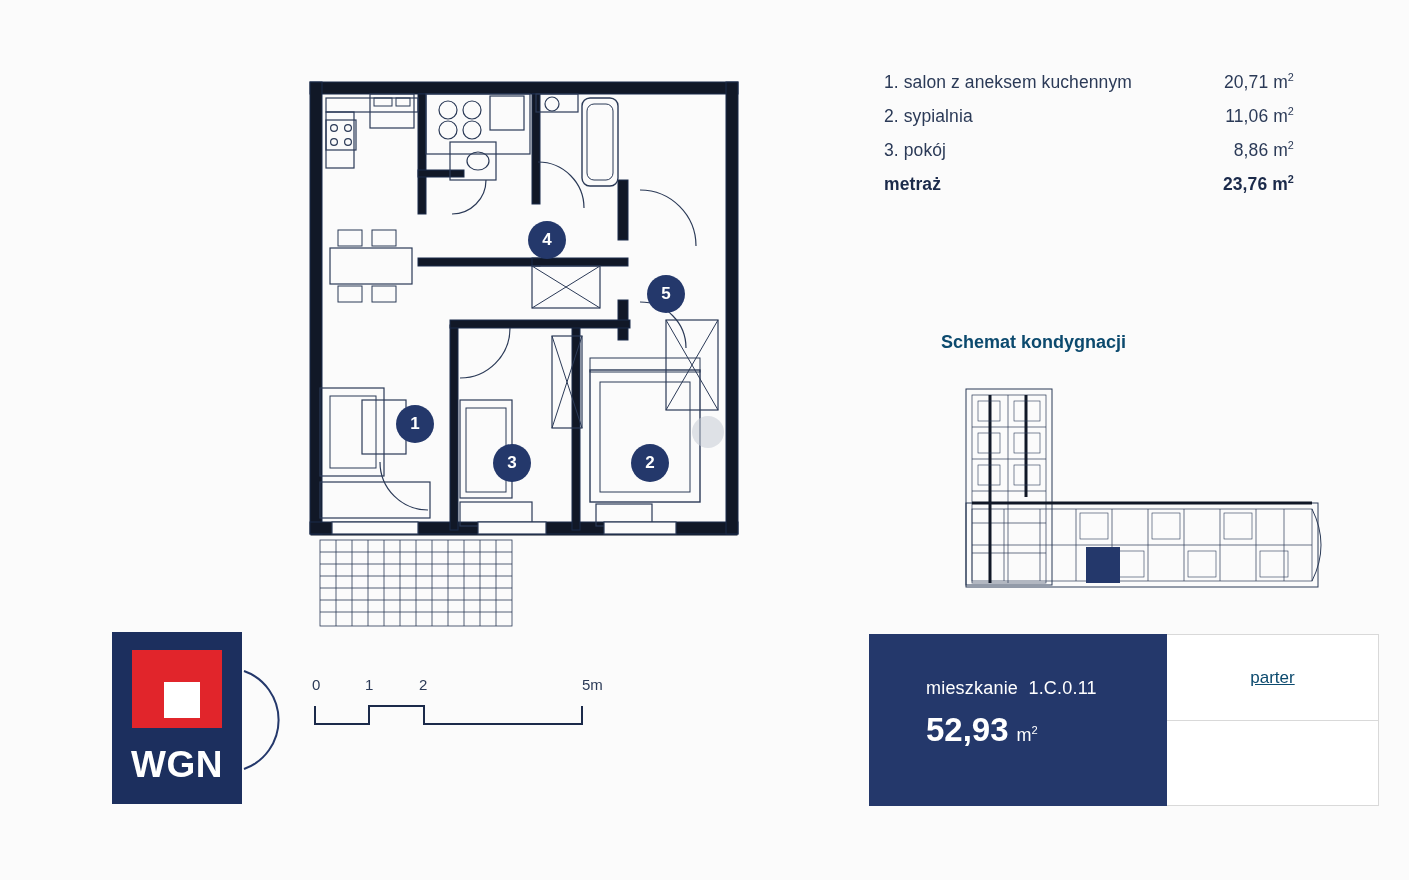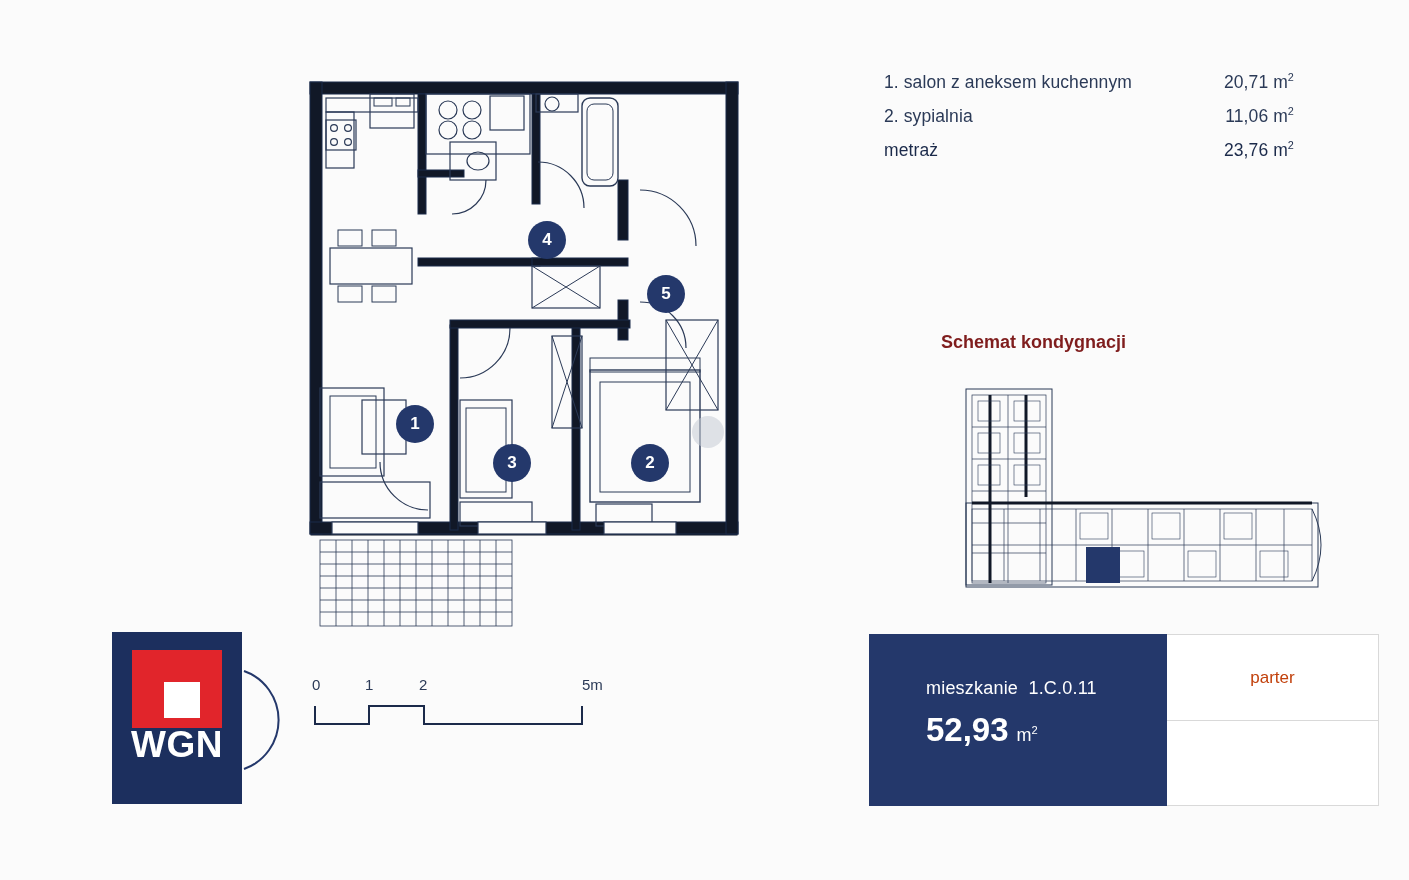--- a/index.html
+++ b/index.html
@@ -216,6 +216,10 @@
       <span>2. sypialnia</span>
       <span class="val"><span>11,06 m</span><sup>2</sup></span>
     </div>
+    <div class="legend-row">
+      <span>3. pokój</span>
+      <span class="val"><span>8,86 m</span><sup>2</sup></span>
+    </div>
     <div class="legend-row total">
       <span>metraż</span>
       <span class="val"><span>23,76 m</span><sup>2</sup></span>

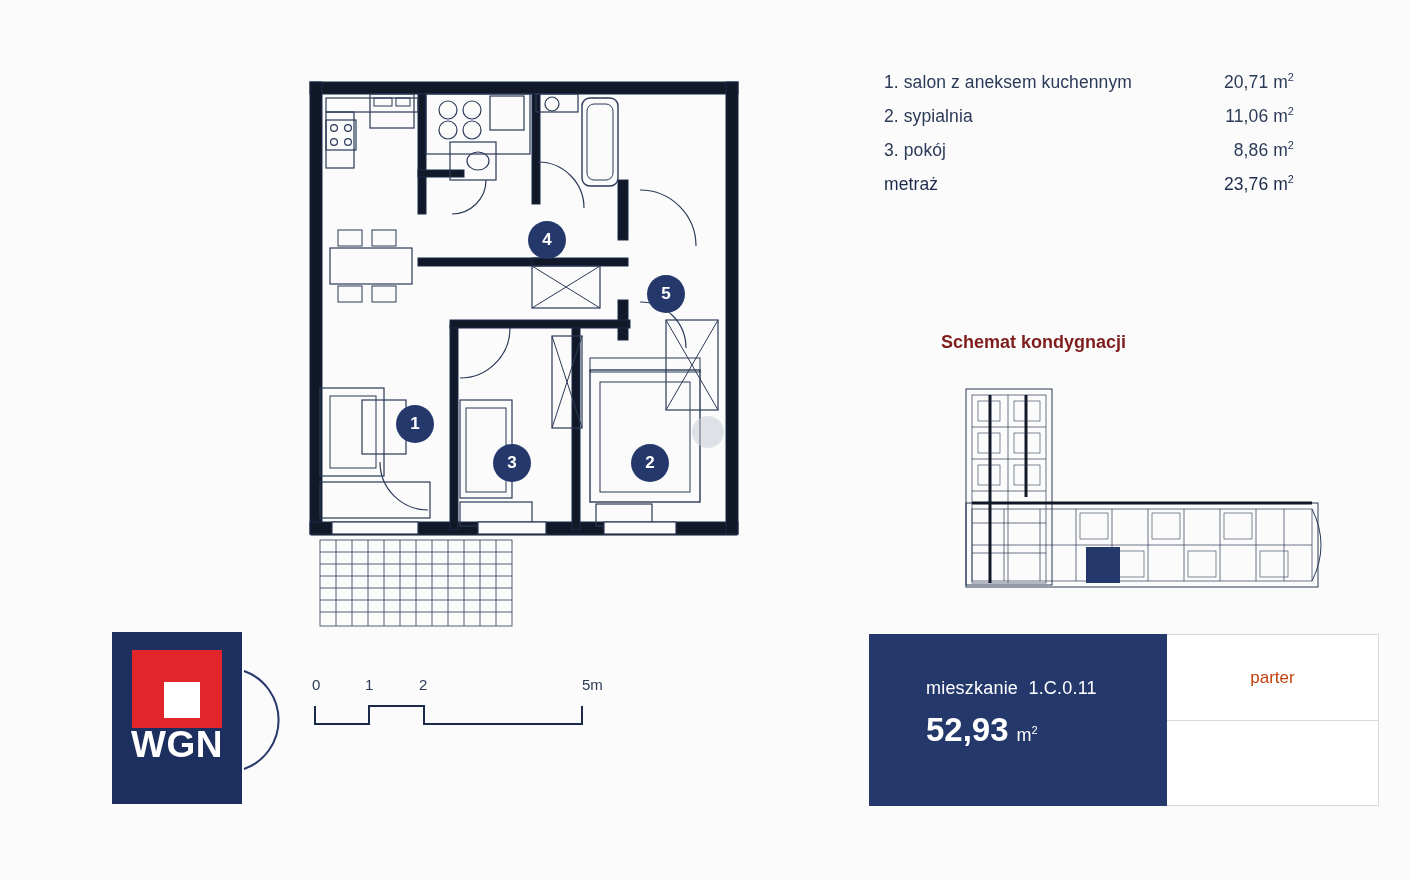--- a/index.html
+++ b/index.html
@@ -34,7 +34,7 @@
     font-size:17.5px;color:#2b3a57;margin-bottom:13px;letter-spacing:.1px;
   }
   .legend-row .val{font-variant-numeric:tabular-nums;white-space:nowrap;}
-  .legend-row.total{font-weight:400;color:#1b2a4a;margin-top:4px;}
+  .legend-row.total{font-weight:700;color:#1b2a4a;margin-top:4px;}
   sup{font-size:.62em;vertical-align:super;line-height:0;}
 
   

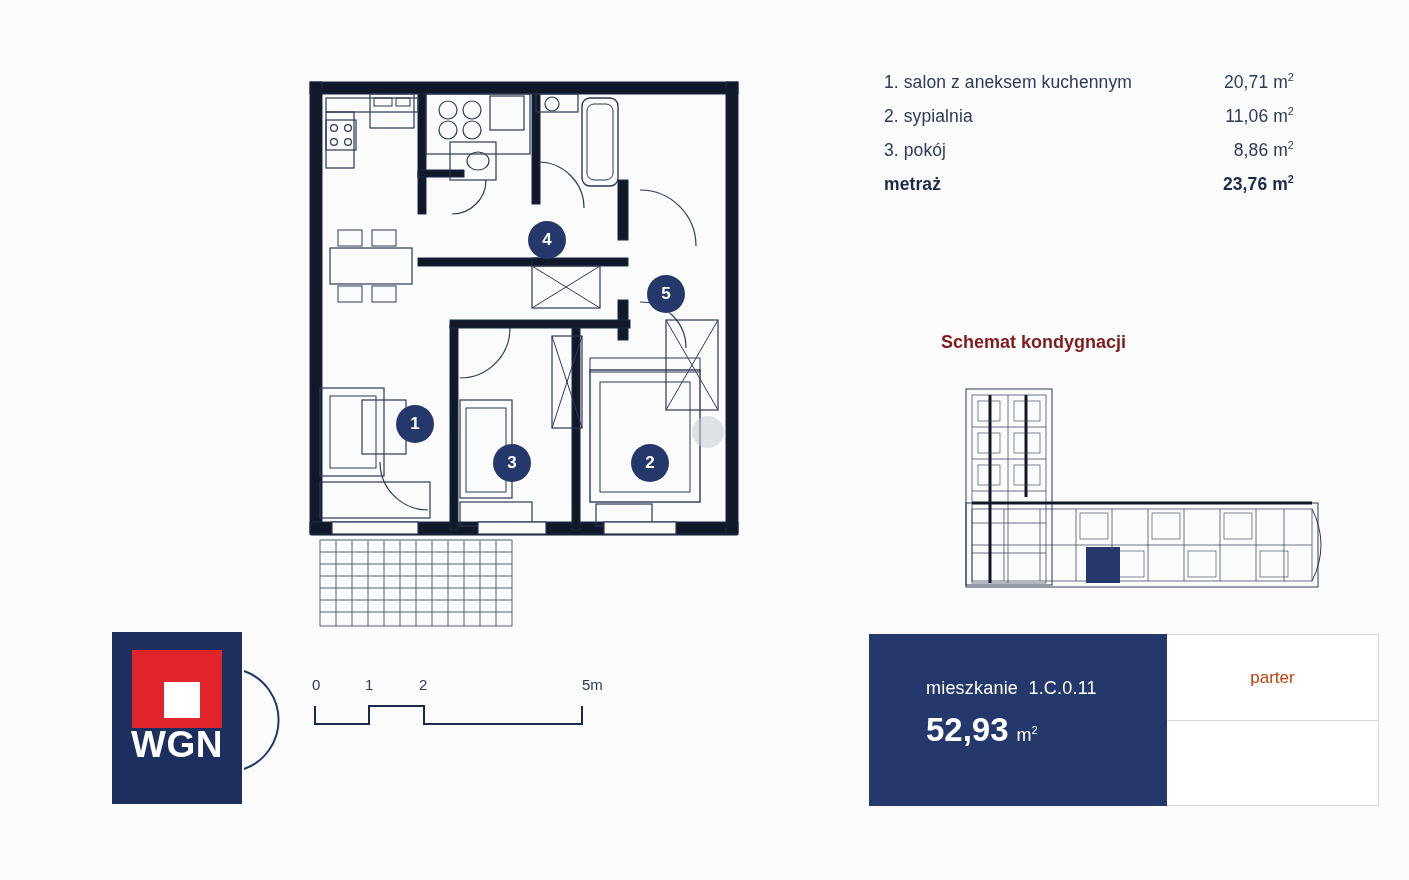--- a/index.html
+++ b/index.html
@@ -39,7 +39,7 @@
 
   
   .schemat-title{
-    position:absolute;left:941px;top:332px;font-size:18px;font-weight:700;color:#7f1d1d;
+    position:absolute;left:941px;top:332px;font-size:18px;font-weight:700;color:#0c4a6e;
   }
   .schemat-wrap{position:absolute;left:960px;top:385px;width:370px;height:230px;}
 

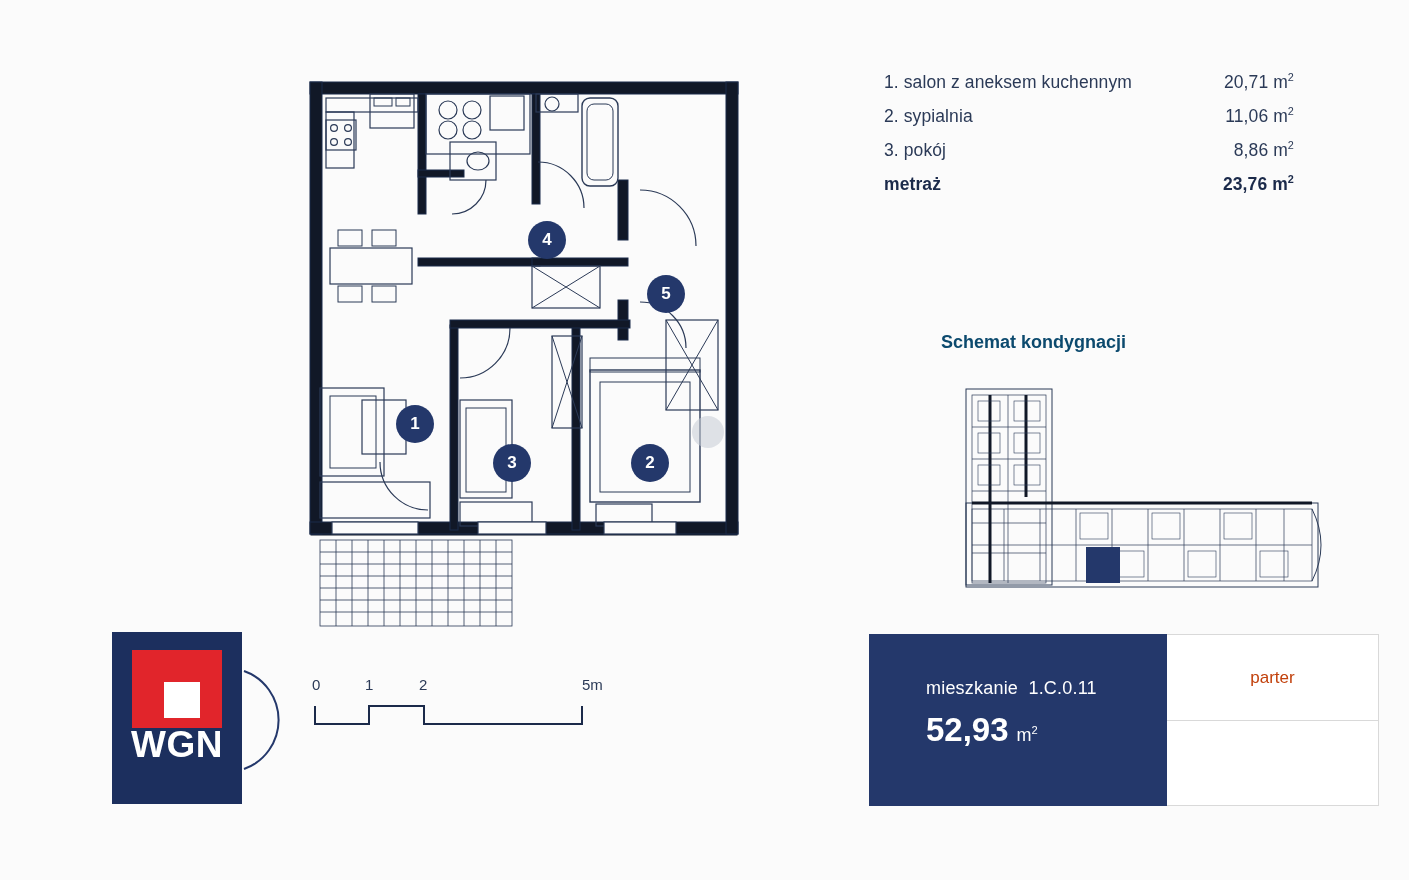--- a/index.html
+++ b/index.html
@@ -77,7 +77,7 @@
   }
   .infobox-right .cell{
     height:50%;display:flex;align-items:center;justify-content:center;
-    font-size:17px;color:#c2410c;
+    font-size:17px;color:#0c4a6e;text-decoration:underline;
   }
   .infobox-right .cell:first-child{border-bottom:1px solid #d9d9d9;}
 </style>

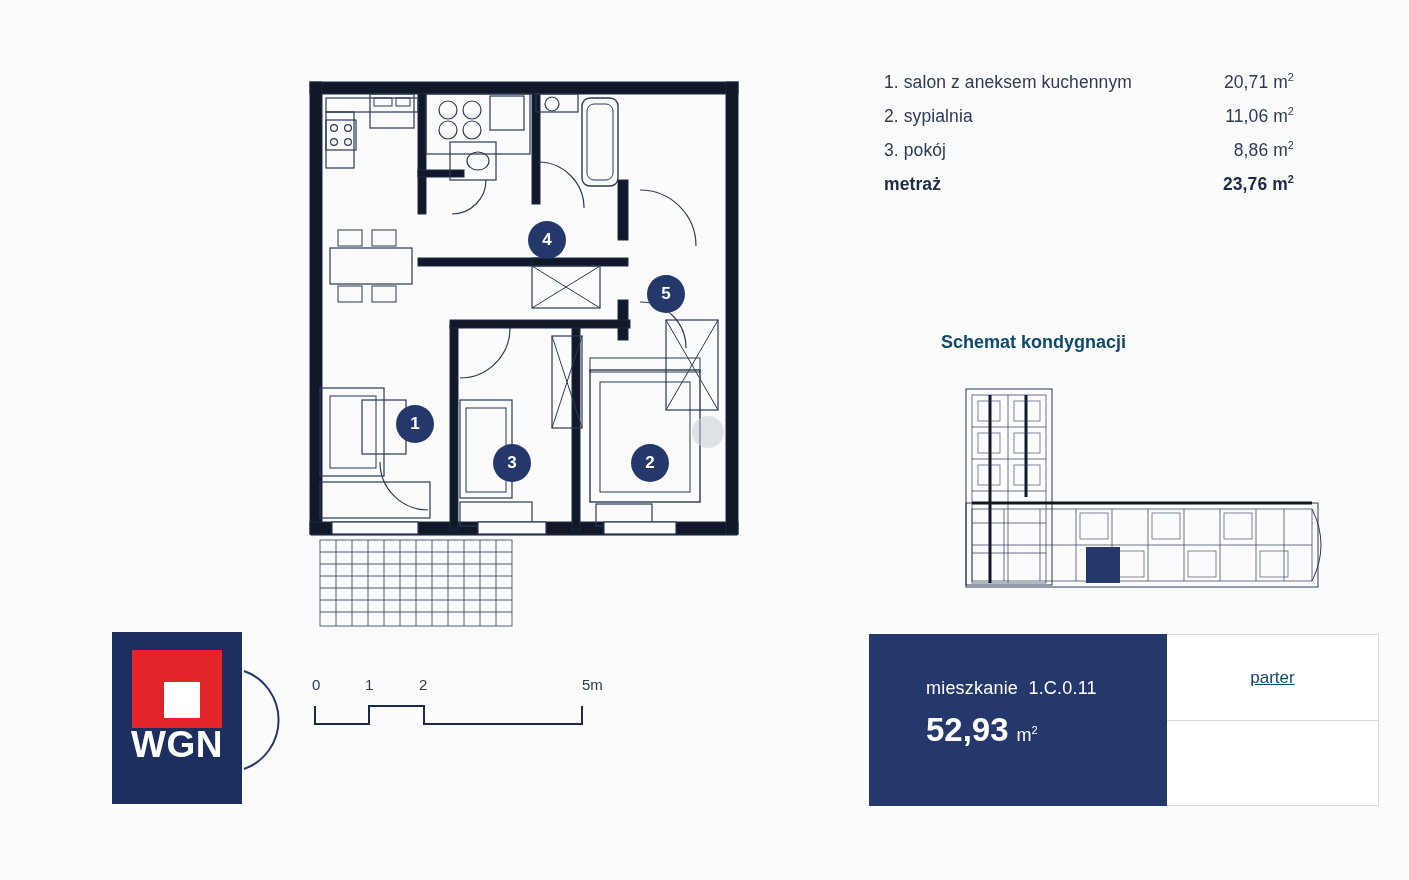--- a/index.html
+++ b/index.html
@@ -48,7 +48,7 @@
   .logo-sq{position:absolute;left:20px;top:18px;width:90px;height:78px;background:#e1252b;}
   .logo-sq-in{position:absolute;left:32px;top:32px;width:36px;height:36px;background:#fff;}
   .logo-text{
-    position:absolute;left:0;top:92px;width:130px;text-align:center;
+    position:absolute;left:0;top:112px;width:130px;text-align:center;
     color:#fff;font-size:37px;font-weight:700;letter-spacing:.5px;
     font-family:"Liberation Sans", sans-serif;
   }

